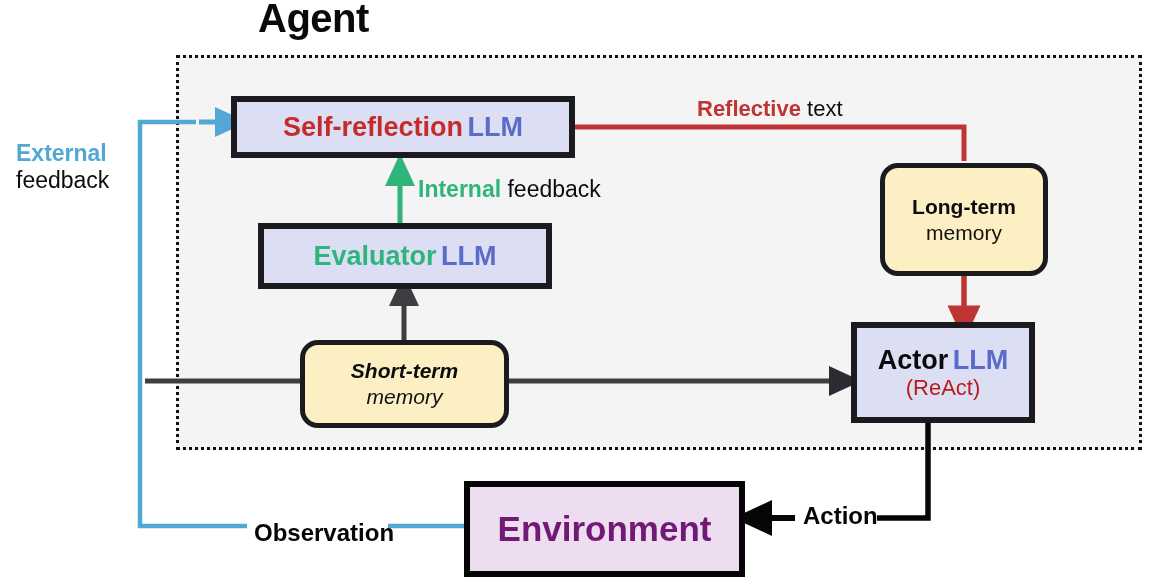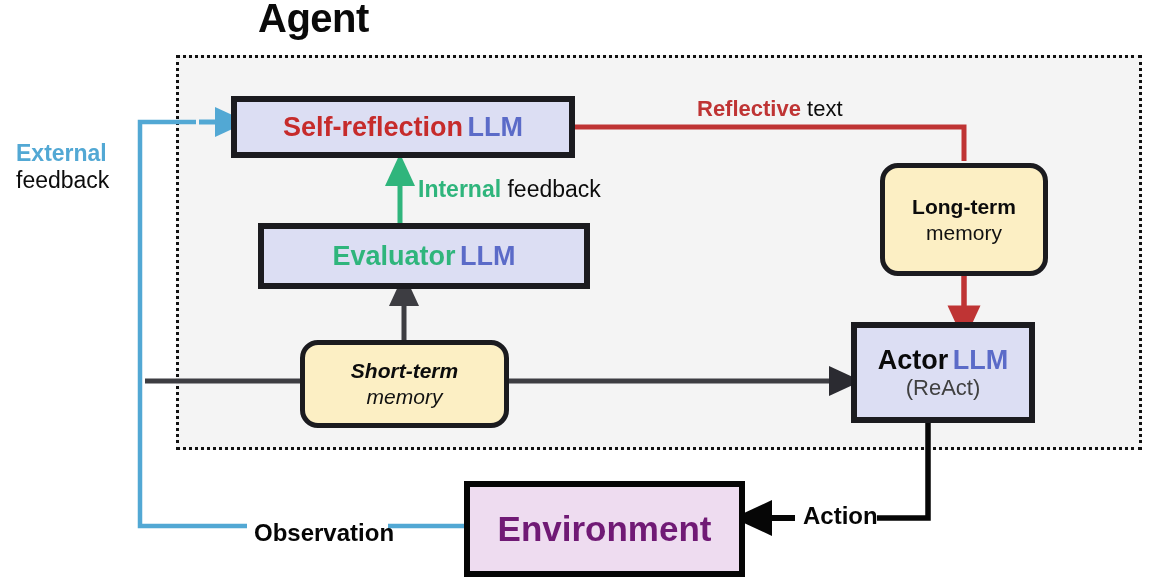--- a/index.html
+++ b/index.html
@@ -81,7 +81,7 @@
   #self-reflection-node .t2 { font-size: 27px; font-weight: bold; color: #5b6bc8; }
 
   #evaluator-node {
-    left: 258px;  top: 223px;  width: 332px;  height: 66px;
+    left: 258px;  top: 223px;  width: 294px;  height: 66px;
   }
   #evaluator-node .t1 { font-size: 27px; font-weight: bold; color: #2fb57c; }
   #evaluator-node .t2 { font-size: 27px; font-weight: bold; color: #5b6bc8; }

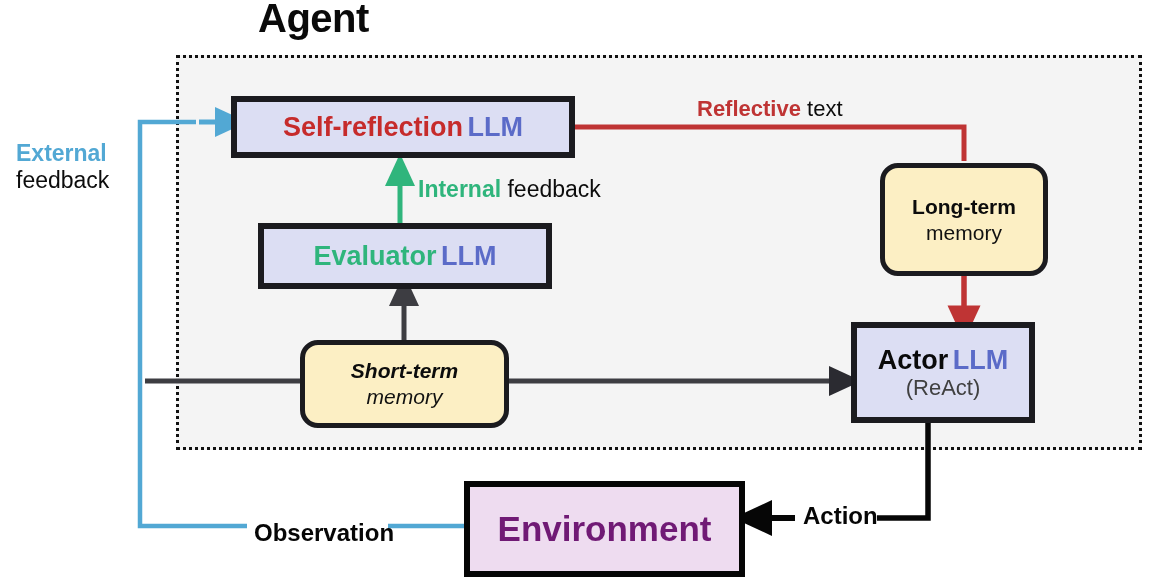--- a/index.html
+++ b/index.html
@@ -100,7 +100,7 @@
   }
   #actor-node .t1 { font-size: 27px; font-weight: bold; color: #0a0a0a; }
   #actor-node .t2 { font-size: 27px; font-weight: bold; color: #5b6bc8; }
-  #actor-node .sub { font-size: 22px; font-weight: normal; color: #404040; margin-top: 1px; }
+  #actor-node .sub { font-size: 22px; font-weight: normal; color: #b91c1c; margin-top: 1px; }
 
   #environment-node {
     left: 464px;  top: 481px;  width: 281px;  height: 96px;

